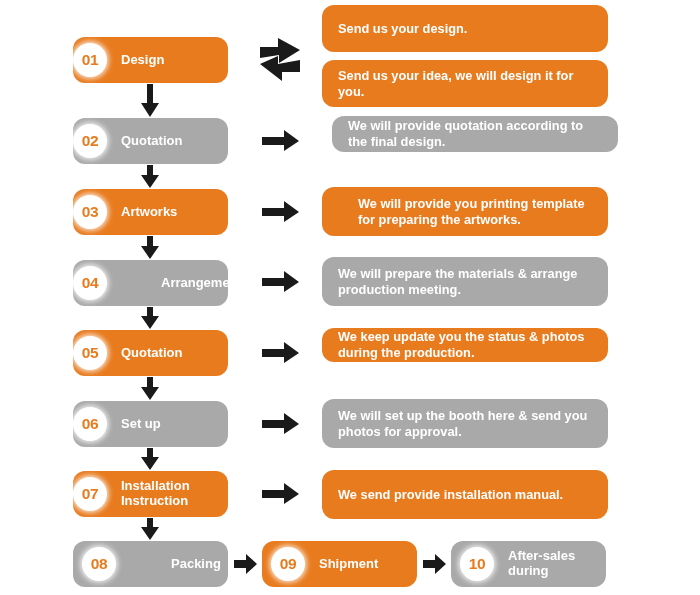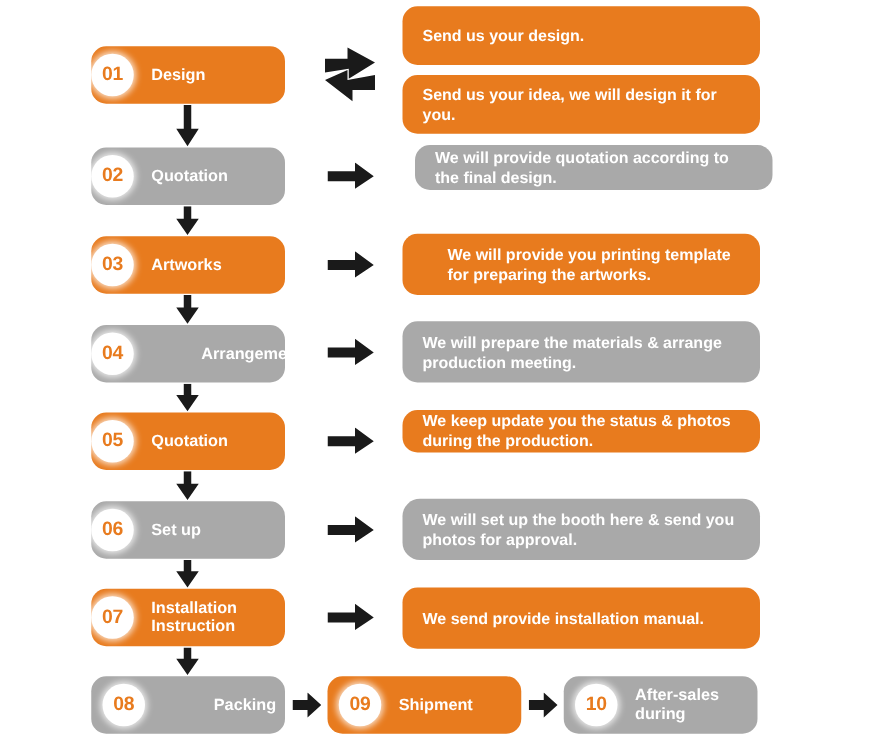--- a/index.html
+++ b/index.html
@@ -166,7 +166,7 @@
 during the production.</div>
   </div>
 
-  <div class="desc gray" style="left:322px; top:399px; width:286px; height:49px;border-radius:14px;">
+  <div class="desc gray" style="left:322px; top:399px; width:286px; height:49px;">
     <div class="desc-text">We will set up the booth here &amp; send you
 photos for approval.</div>
   </div>

